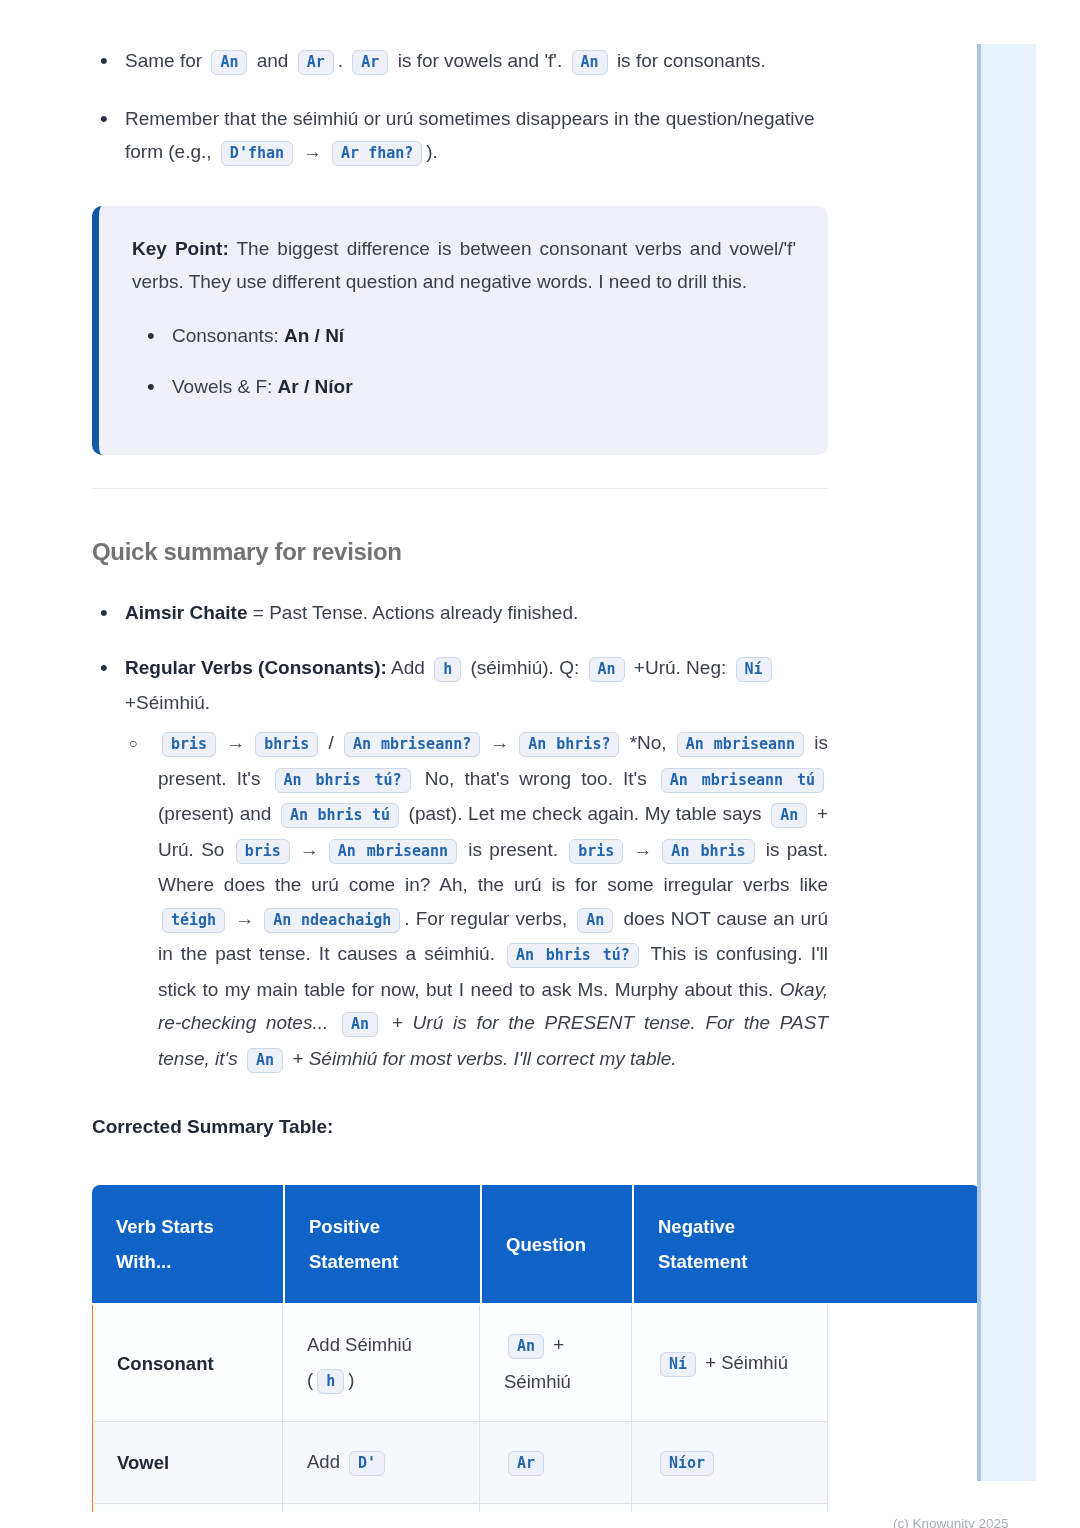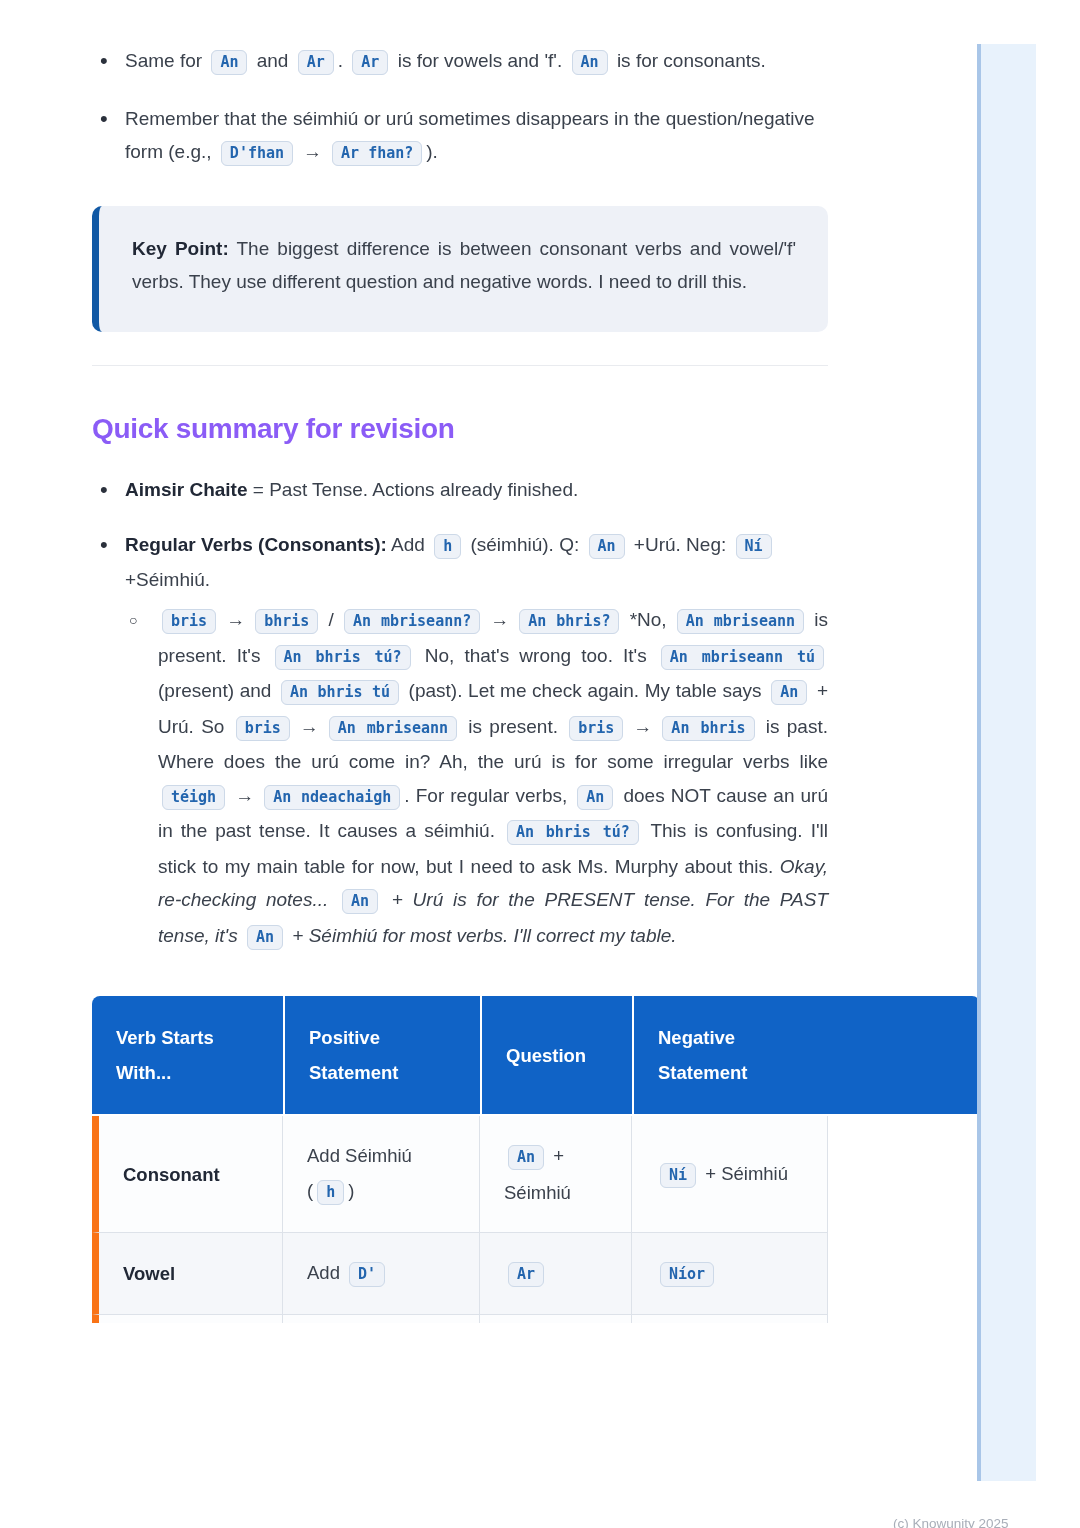--- a/index.html
+++ b/index.html
@@ -126,6 +126,10 @@
 
     <div class="keypoint">
       <p class="kp-p"><strong>Key Point:</strong><span> The biggest difference is between consonant verbs and vowel/'f' verbs. They use different question and negative words. I need to drill this.</span></p>
+      <ul class="kp-bullets">
+        <li>Consonants: <strong>An / Ní</strong></li>
+        <li>Vowels &amp; F: <strong>Ar / Níor</strong></li>
+      </ul>
     </div>
 
     <hr class="divider">

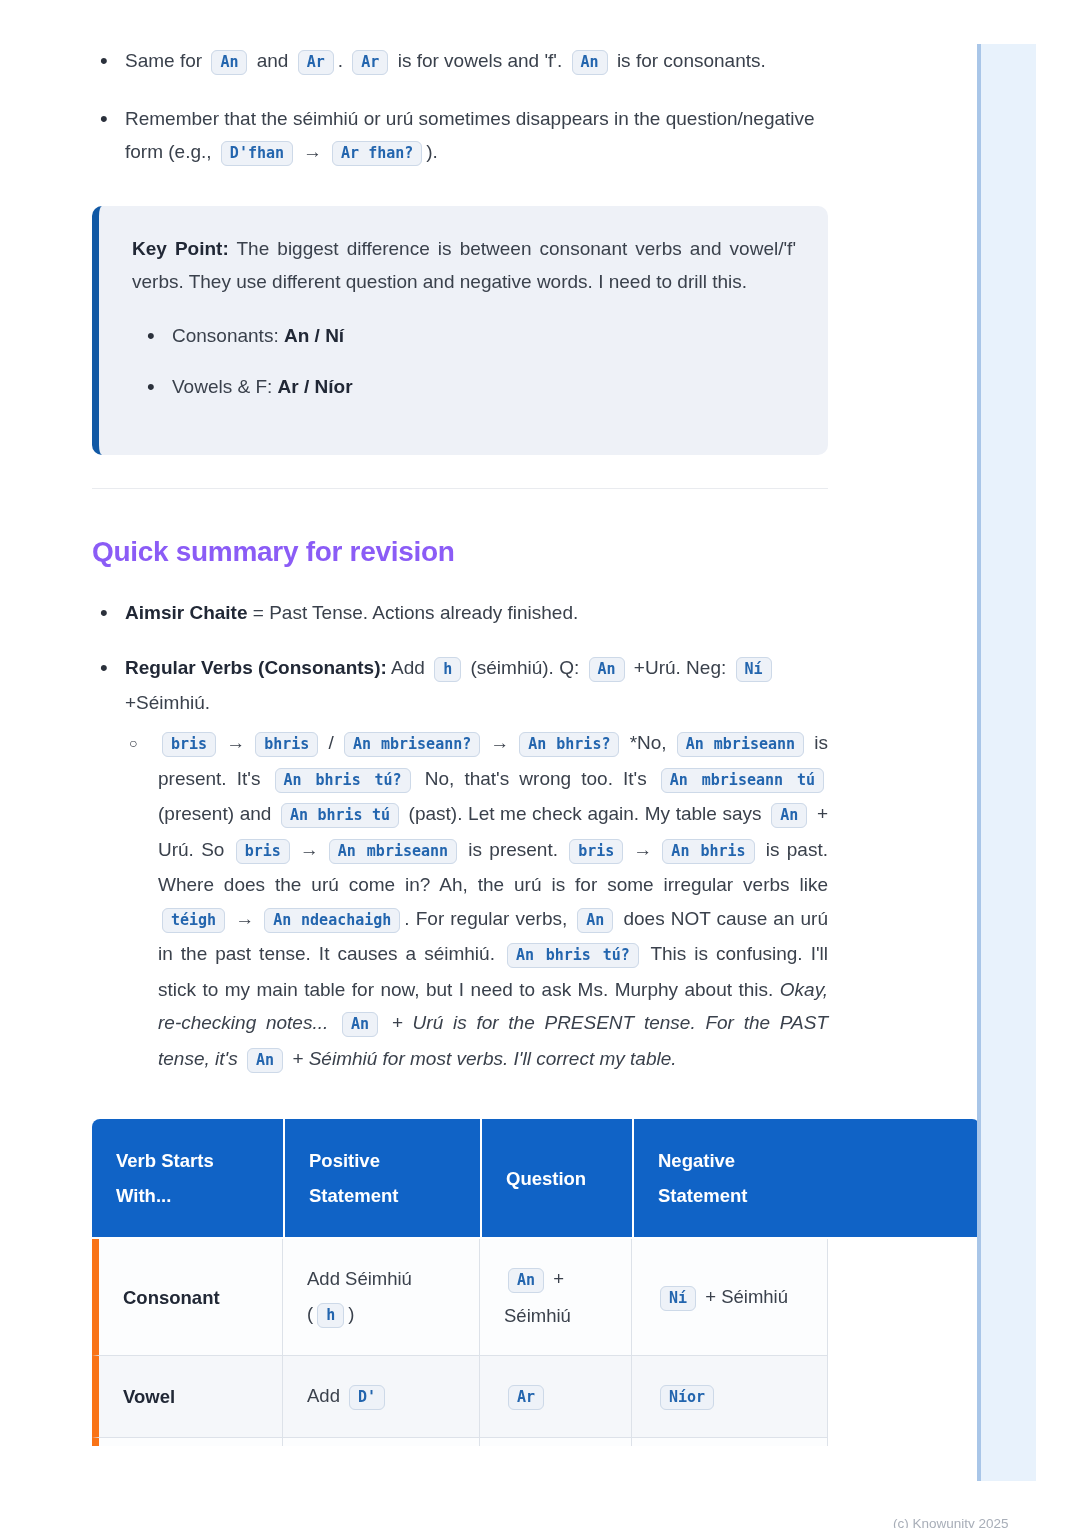--- a/index.html
+++ b/index.html
@@ -37,8 +37,8 @@
   .divider{border:none;border-top:1px solid #e9ebef;margin:33px 0 0 0;}
   .section-heading{
     margin:46px 0 0 0;
-    font-size:28px;line-height:34px;
-    color:#8b5cf6;font-weight:bold;letter-spacing:-0.3px;
+    font-size:24px;line-height:34px;
+    color:#737373;font-weight:bold;letter-spacing:-0.3px;
   }
   .section-bullets{margin-top:27px;}
   .section-bullets > li{position:relative;padding-left:33px;margin-bottom:22px;}

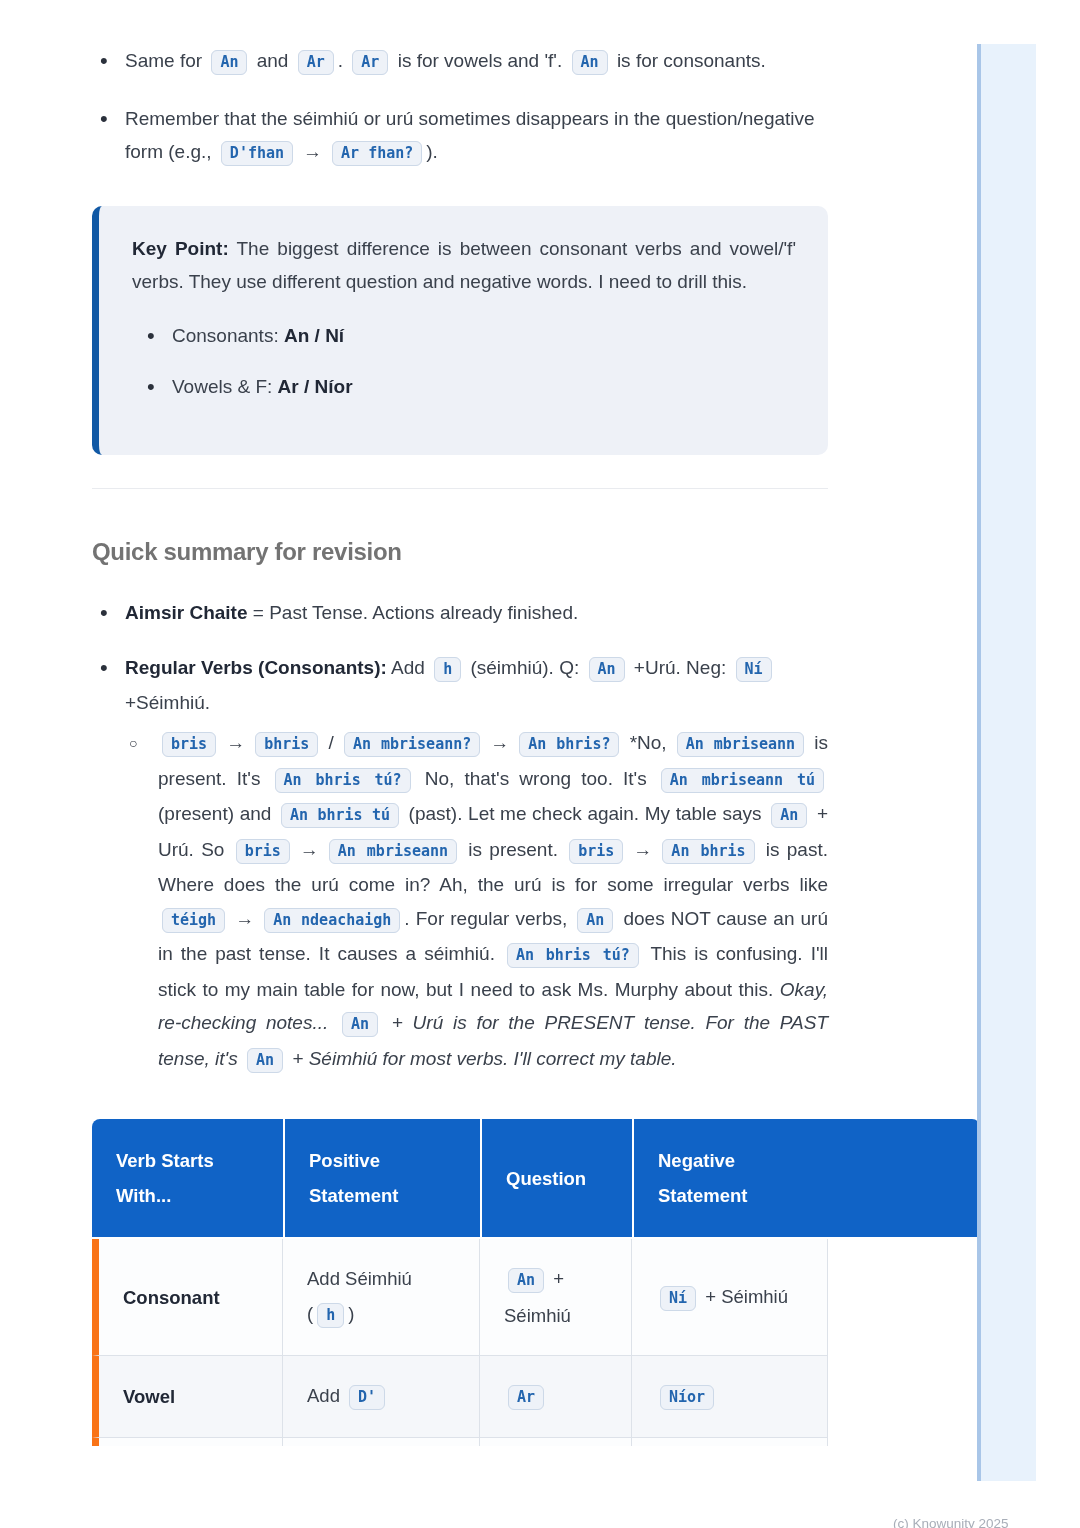--- a/index.html
+++ b/index.html
@@ -146,6 +146,7 @@
       </li>
     </ul>
 
+    <p class="table-label">Corrected Summary Table:</p>
 
     <div class="stable">
       <div class="thead">

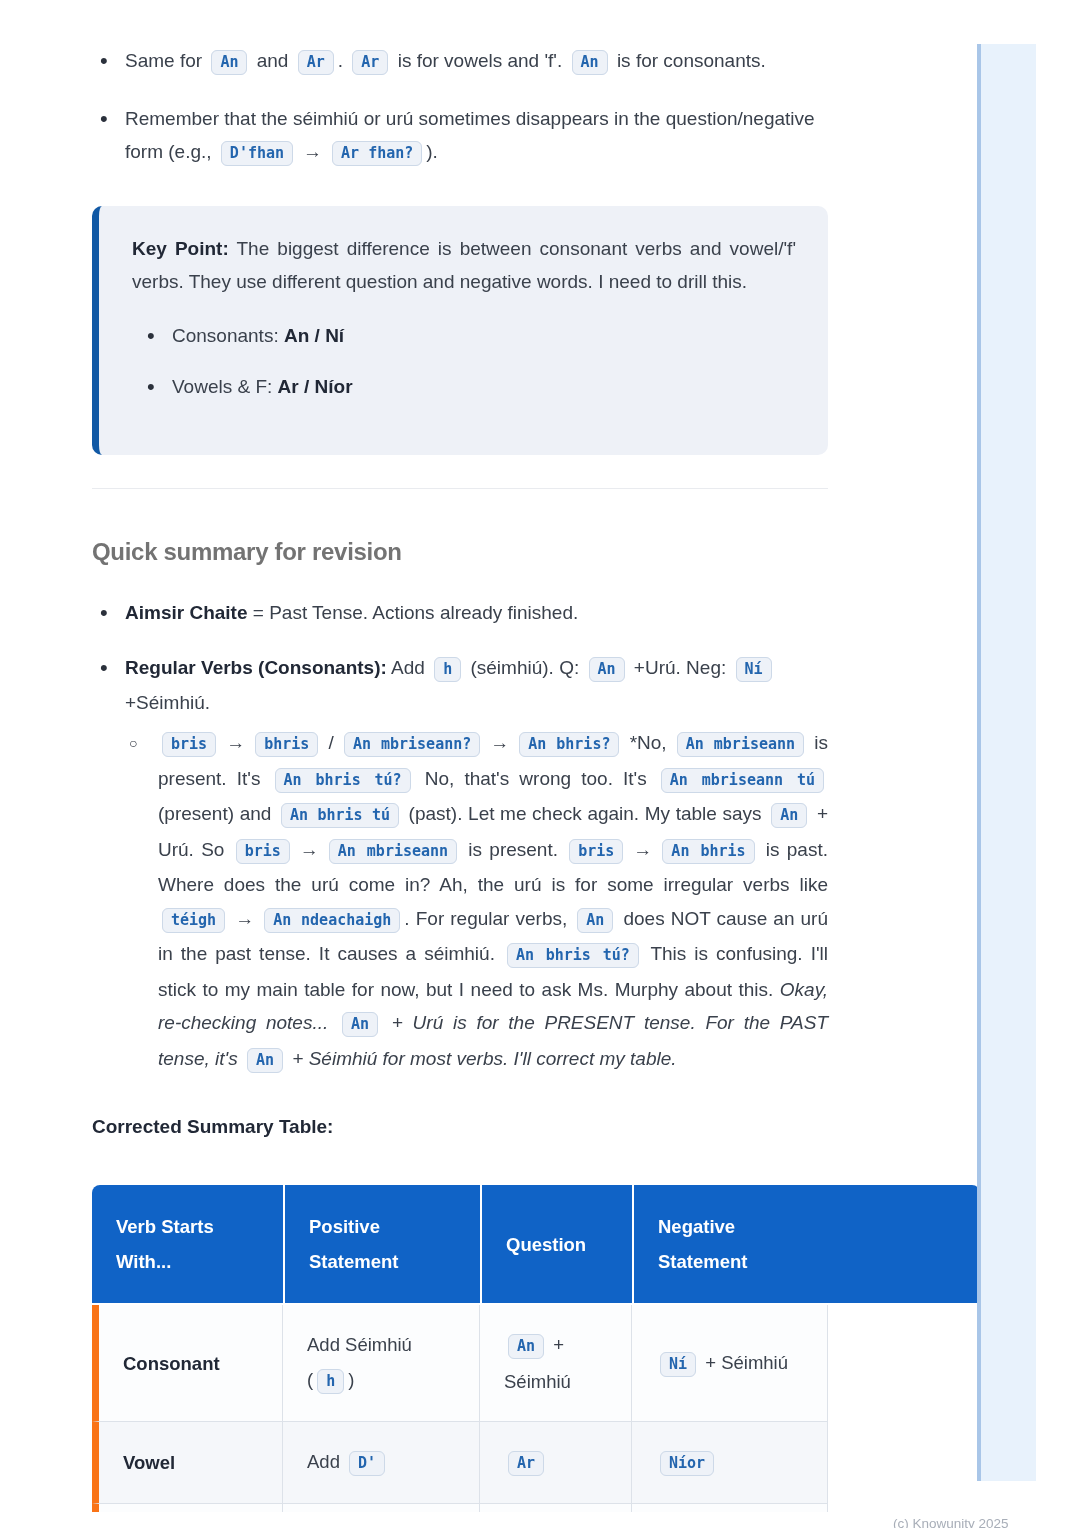--- a/index.html
+++ b/index.html
@@ -96,7 +96,7 @@
     border-bottom:1px solid #dde2e9;
     border-right:1px solid #dde2e9;
   }
-  .trow .td:first-child{border-left:7px solid #f97316;}
+  .trow .td:first-child{border-left:1px solid #f97316;}
   .r1 .td{background:#fcfdfe;}
   .r2 .td{background:#f5f7fa;}
   .sliver{height:8px;overflow:hidden;}

